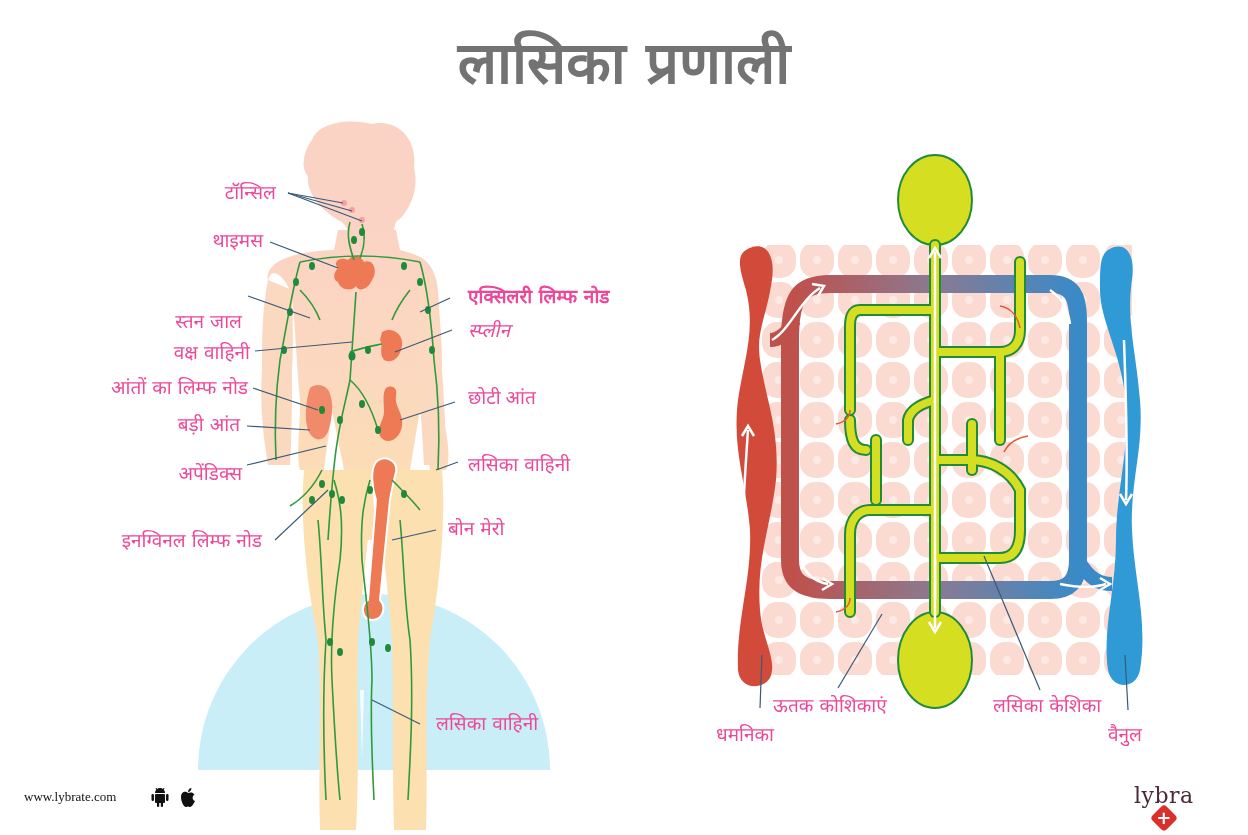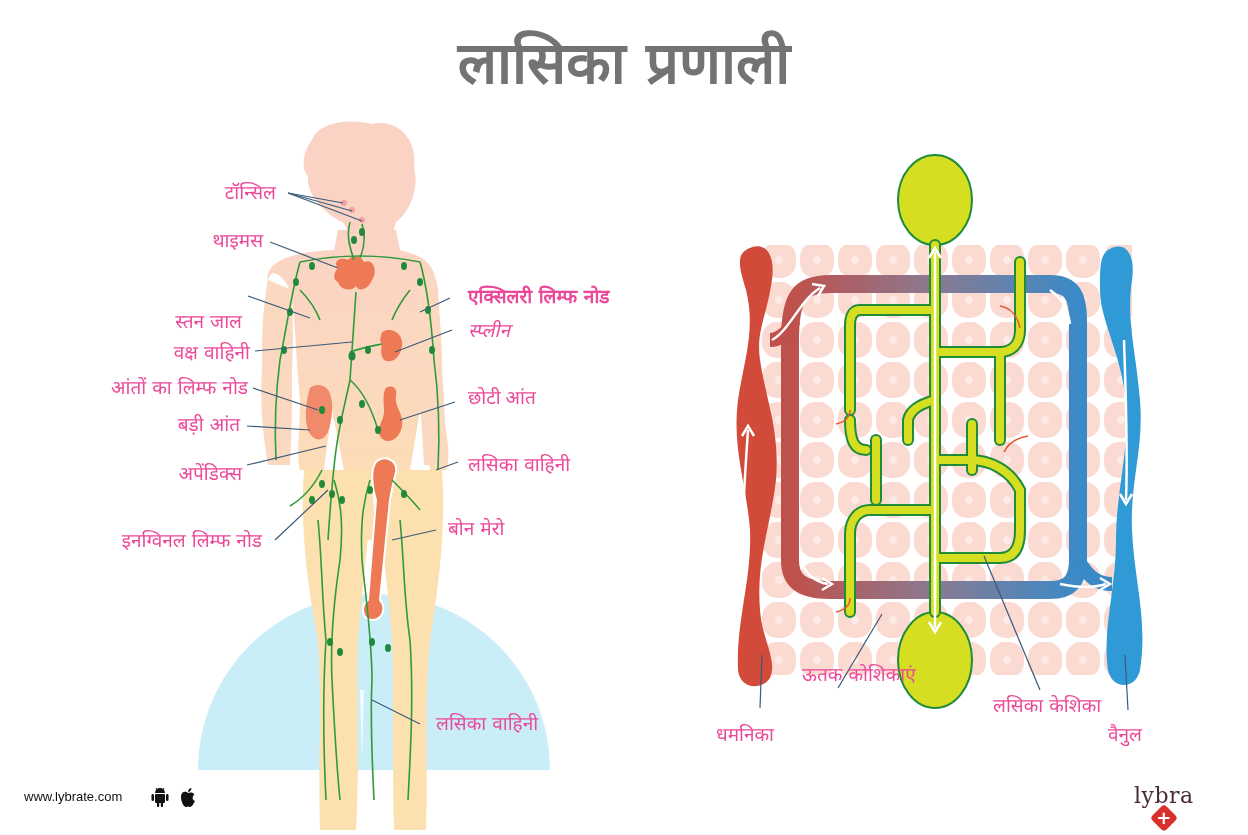--- a/index.html
+++ b/index.html
@@ -221,7 +221,7 @@
 <div class="lbl" style="left:436px; top:711px;">लसिका वाहिनी</div>
 
 <div class="lbl" style="left:716px; top:722px;">धमनिका</div>
-<div class="lbl" style="left:773px; top:662px;margin-left:29px;">ऊतक कोशिकाएं</div>
+<div class="lbl" style="left:773px; top:693px;">ऊतक कोशिकाएं</div>
 <div class="lbl" style="left:993px; top:693px;">लसिका केशिका</div>
 <div class="lbl" style="left:1108px; top:722px;">वैनुल</div>
 

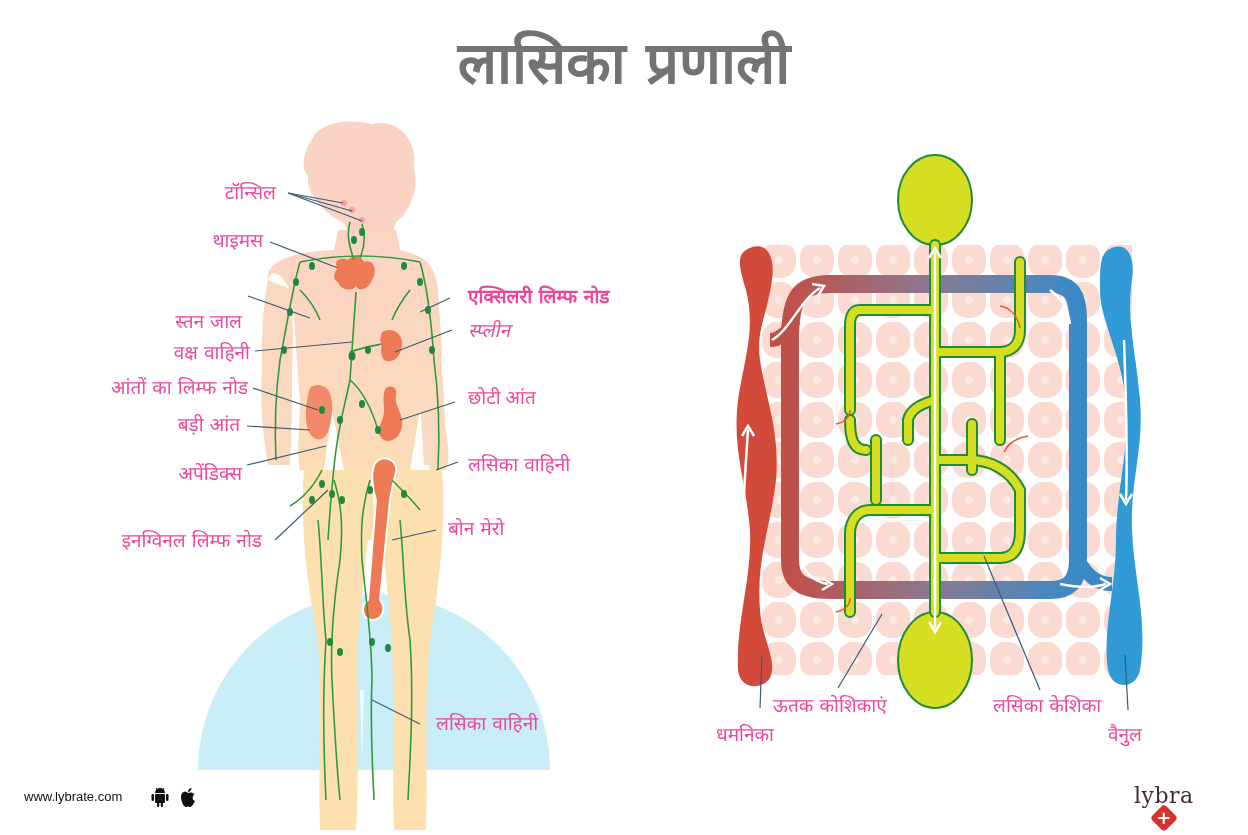--- a/index.html
+++ b/index.html
@@ -8,7 +8,7 @@
   svg.scene { position:absolute; left:0; top:0; }
   .lbl { position:absolute; font-family:"DejaVu Sans", sans-serif; font-size:19px; color:#ec4899; white-space:nowrap; line-height:24px; }
   .lbl.r { text-align:right; }
-  .footer-url { position:absolute; left:24px; top:789px; font-family:Liberation Sans, sans-serif; font-size:13px; color:#111; }
+  .footer-url { position:absolute; left:24px; top:789px; font-family:Liberation Serif, serif; font-size:13px; color:#111; }
   .os-icon { position:absolute; top:786px; width:20px; height:22px; }
   .brand { position:absolute; left:1134px; top:783px; font-family:"DejaVu Serif", serif; font-size:22px; color:#4a2a3a; letter-spacing:0.5px; display:flex; align-items:center;flex-direction:column; }
   .brand .plus { display:inline-block; width:20px; height:20px; background:#d9302c; color:#fff; transform:rotate(45deg); border-radius:4px; margin:0 2px; position:relative; }

